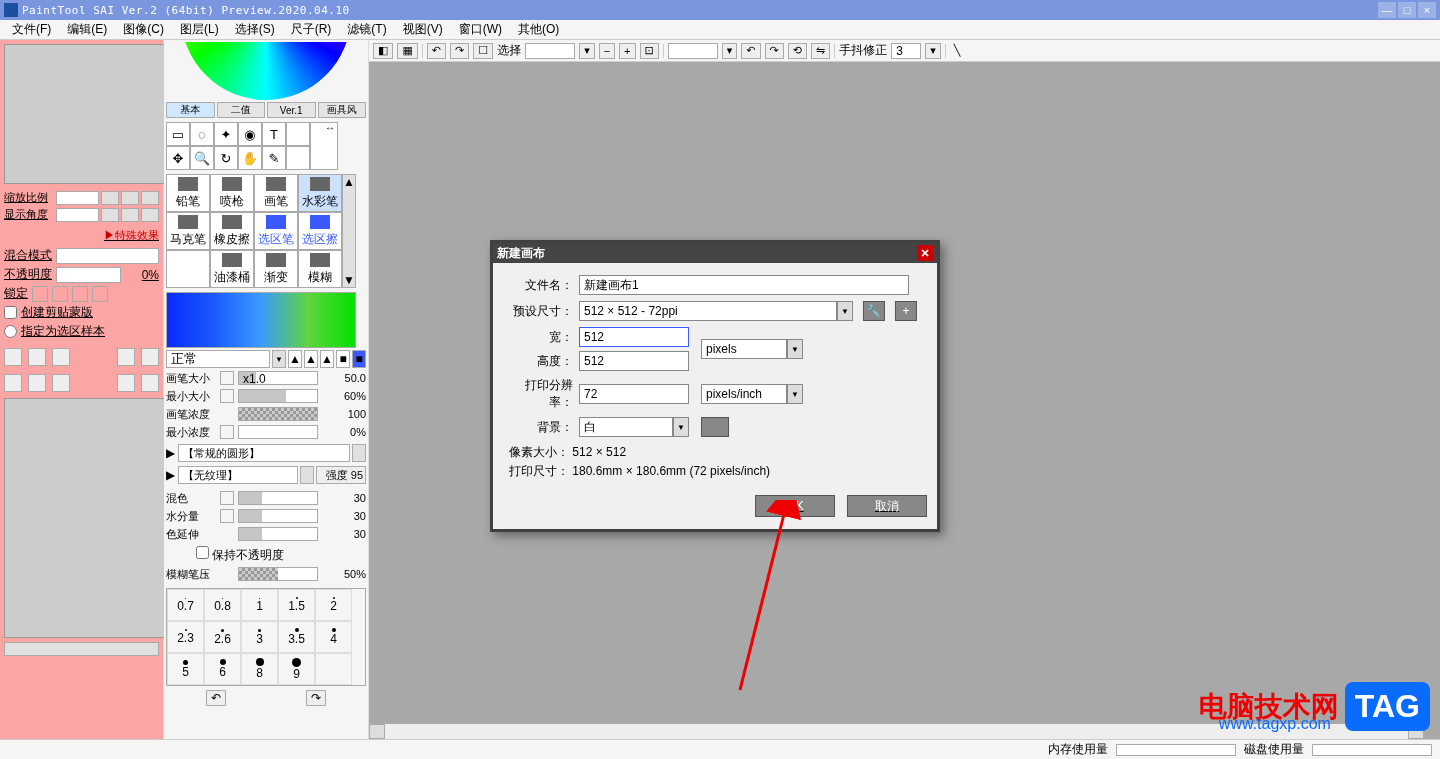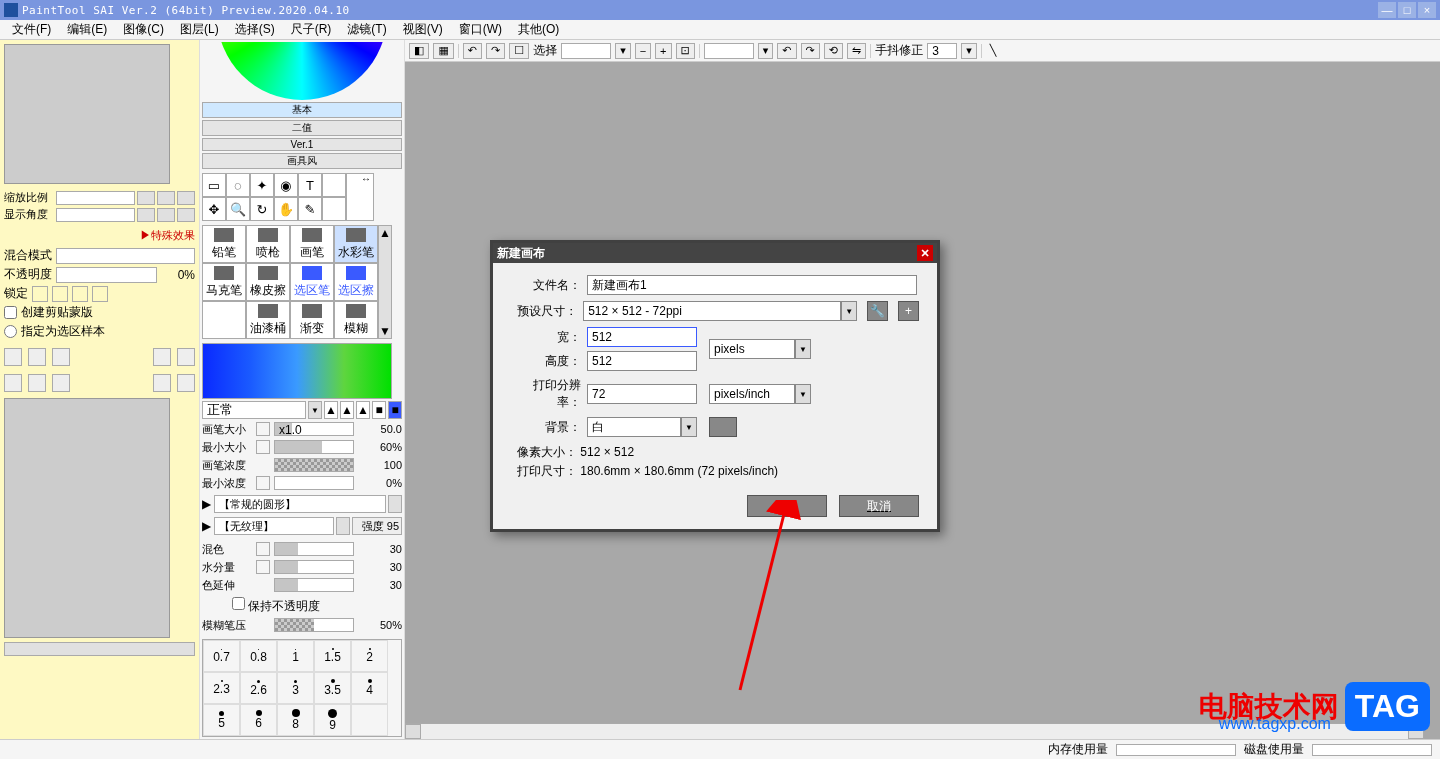--- a/index.html
+++ b/index.html
@@ -35,7 +35,7 @@
 .mid-col { width: 205px; background:#f5f5f5; border-right:1px solid #ddd; padding:2px; }
 .color-wheel { width:190px; height:58px; position:relative; margin:auto; overflow:hidden; }
 .color-wheel .ring { width:170px; height:170px; border-radius:50%; background: conic-gradient(red,magenta,blue,cyan,lime,yellow,red); position:absolute; left:10px; top:-112px; }
-.tab-row { display:flex; gap:2px; margin-top:2px;flex-direction:column; }
+.tab-row { display:flex; gap:2px; margin-top:2px; }
 .tab-row .tab { flex:1; height:16px; background:#e5e5e5; border:1px solid #aaa; font-size:10px; display:flex; align-items:center; justify-content:center; }
 .tab-row .tab.active { background:#cfe8ff; }
 .tool-grid { display:grid; grid-template-columns: repeat(6,24px) 28px; gap:0; margin-top:4px; }

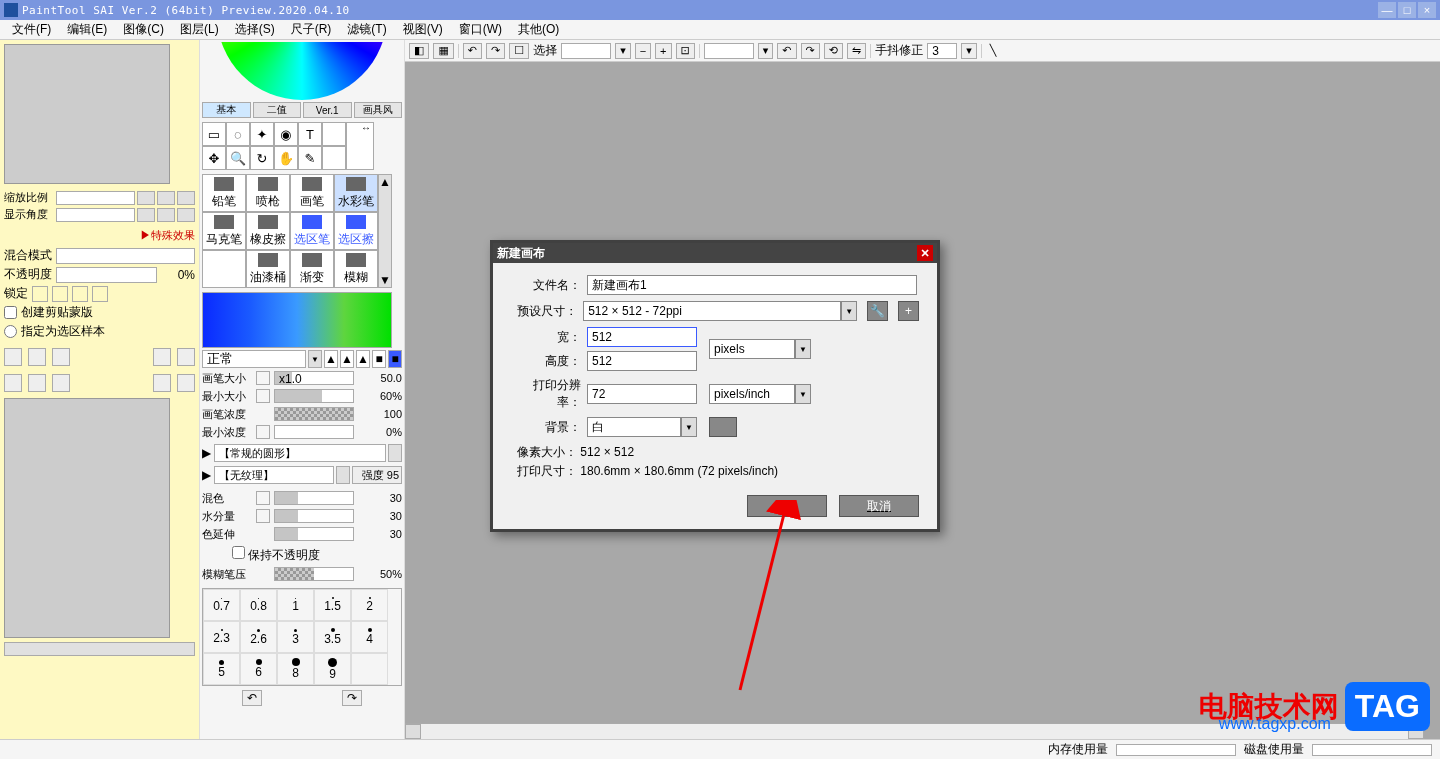--- a/index.html
+++ b/index.html
@@ -15,7 +15,7 @@
 
 .content { display: flex; height: calc(100% - 60px); }
 
-.left-col { width: 200px; background: #fef9c3; border-right: 1px solid #ddd; padding: 4px; }
+.left-col { width: 164px; background: #fca5a5; border-right: 1px solid #ddd; padding: 4px; text-decoration: underline; }
 .nav-preview { width: 166px; height: 140px; background: #ccc; border: 1px solid #999; margin-bottom: 6px; }
 .slider-row { display: flex; align-items: center; gap: 2px; margin-bottom: 2px; }
 .slider-row .lbl { width: 50px; font-size: 11px; }

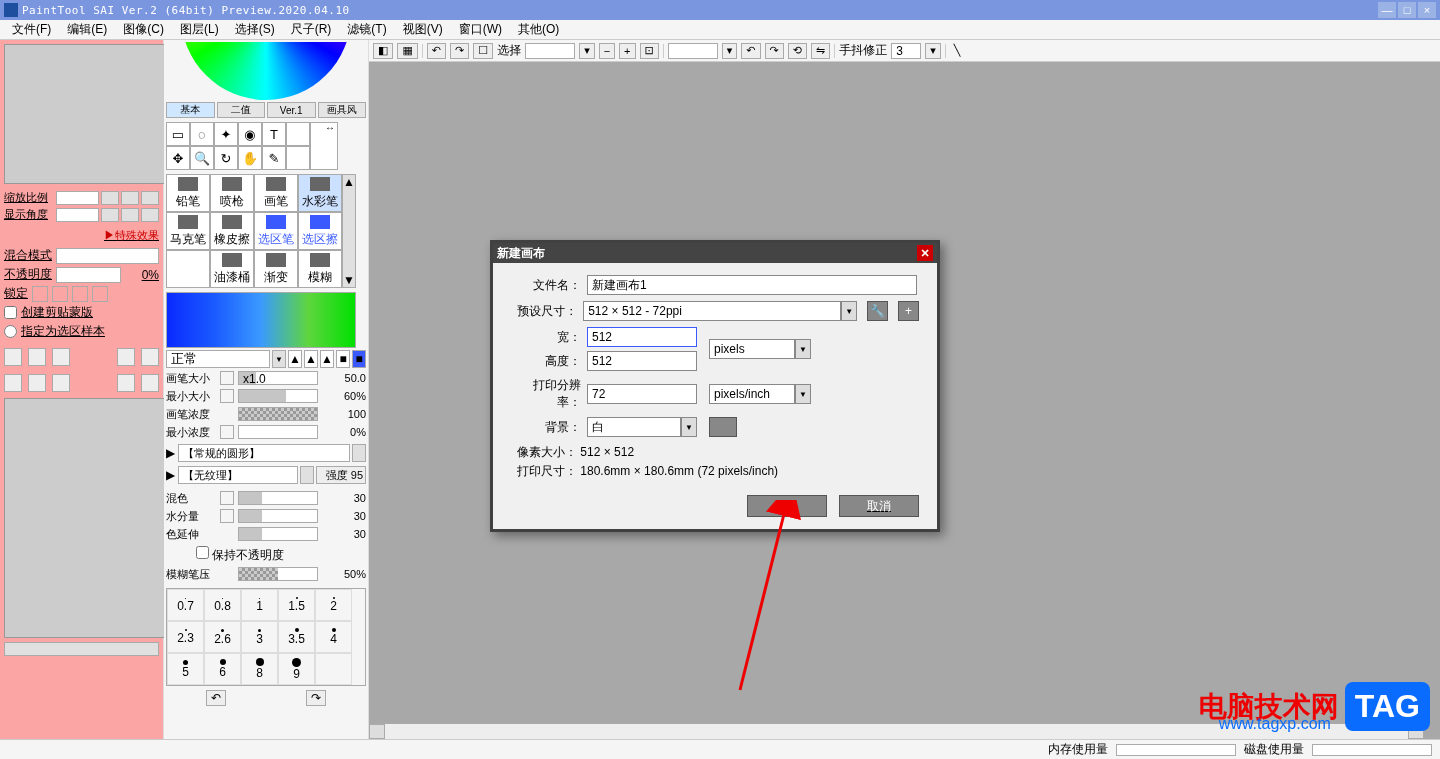--- a/index.html
+++ b/index.html
@@ -88,7 +88,7 @@
 .dialog { position:absolute; left:490px; top:240px; width:450px; background:#f0f0f0; border:3px solid #404040; box-shadow:4px 4px 10px rgba(0,0,0,0.4); }
 .dialog .dlg-title { height:20px; background:#444; color:#fff; display:flex; align-items:center; padding:0 4px; font-weight:bold; font-size:12px; }
 .dialog .dlg-title .dlg-close { margin-left:auto; width:16px; height:16px; background:#c00; color:#fff; display:flex; align-items:center; justify-content:center; font-size:11px; }
-.dialog .dlg-body { padding:12px 18px;border-radius:11px; }
+.dialog .dlg-body { padding:12px 10px;border-radius:11px; }
 .dlg-row { display:flex; align-items:center; margin-bottom:6px; gap:6px; }
 .dlg-row .dlbl { width:70px; text-align:right; font-size:12px; }
 .dlg-row input[type=text] { height:20px; border:1px solid #888; padding:0 4px; font-size:12px; background:#fff; }

